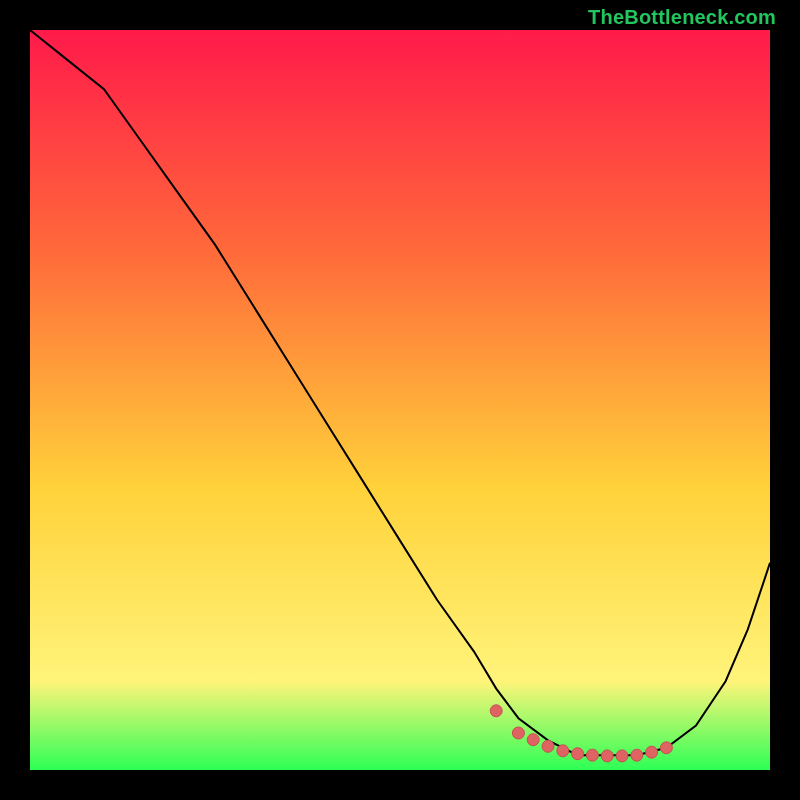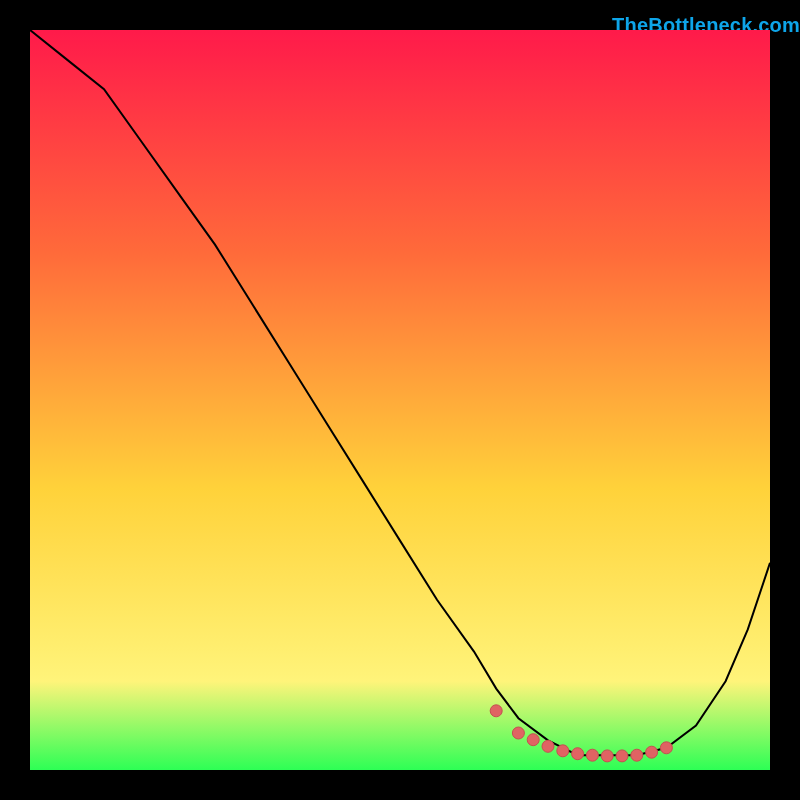--- a/index.html
+++ b/index.html
@@ -20,12 +20,11 @@
   .watermark {
     position: absolute;
     top: 6px;
-    right: 0;
-    color: #0ea5e9;
+    right: 24px;
+    color: #22c55e;
     font-size: 20px;
     font-weight: 600;
     letter-spacing: 0.2px;
-    margin-top: 8px;
   }
   .plot {
     position: absolute;

